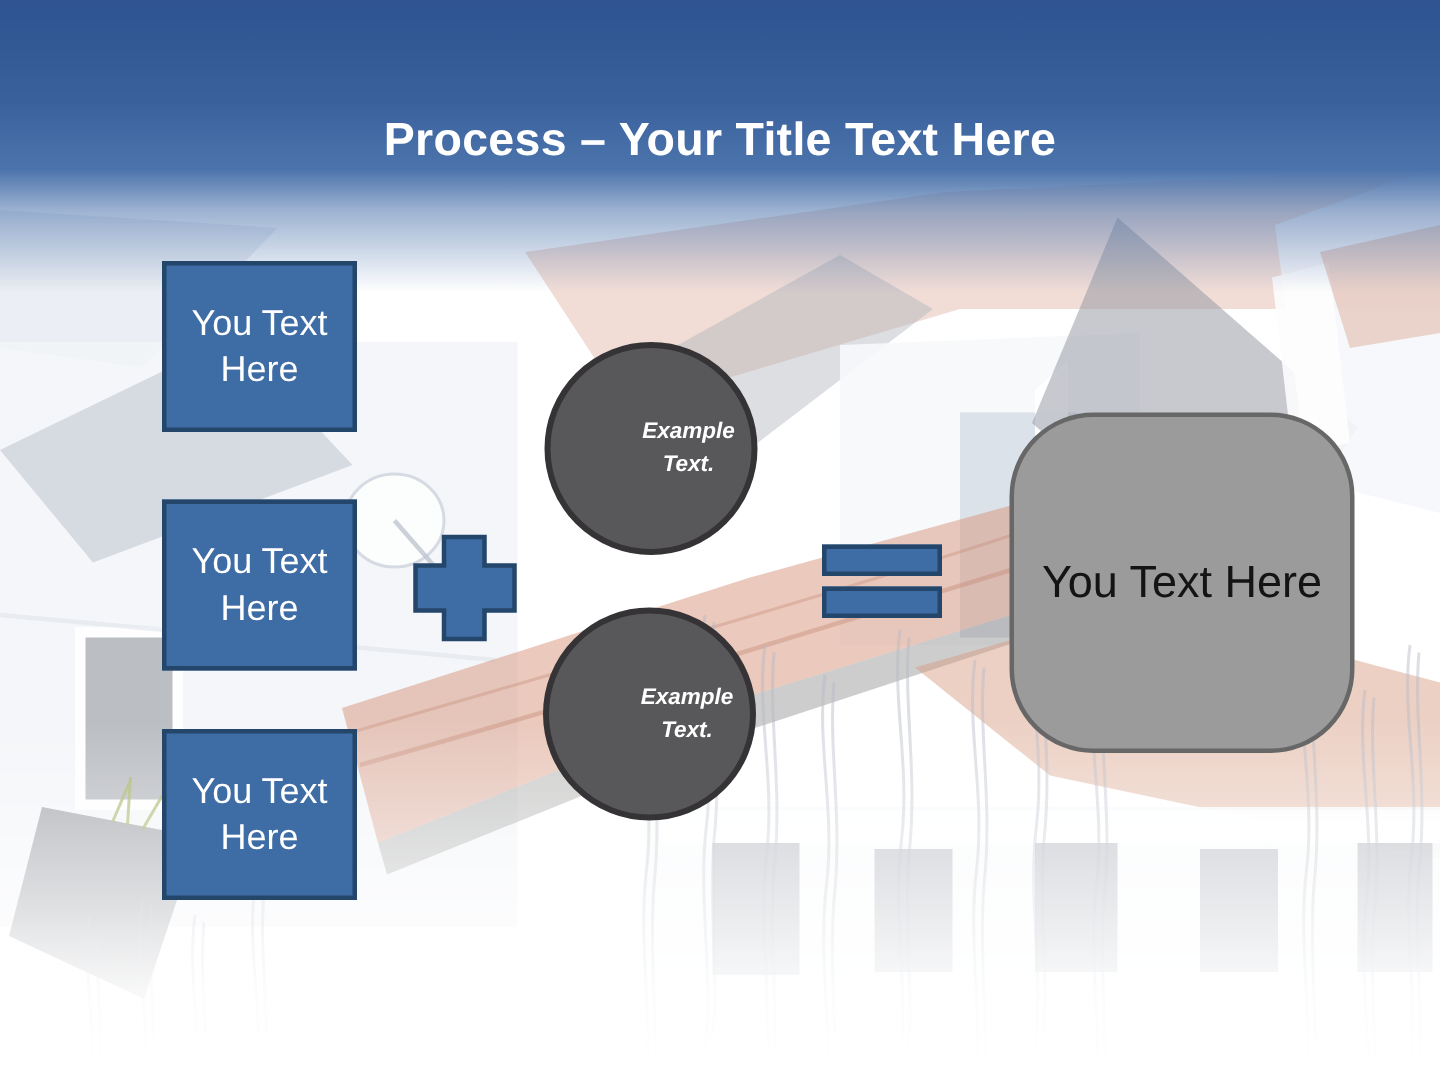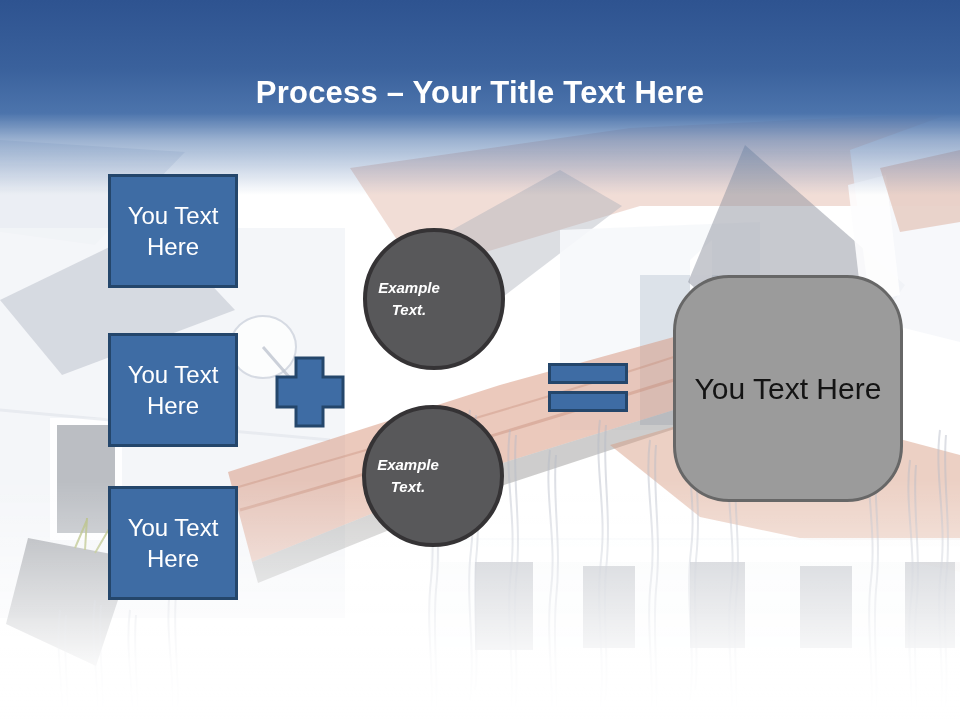--- a/index.html
+++ b/index.html
@@ -51,7 +51,7 @@
     width:142px;height:142px;border-radius:50%;
     background:var(--circle_fill);
     border:4px solid var(--circle_border);
-    display:flex;align-items:center;justify-content:flex-start;
+    display:flex;align-items:center;justify-content:flex-end;
     text-align:center;color:#ffffff;
     font-size:15px;font-weight:bold;font-style:italic;line-height:1.5;
   }

